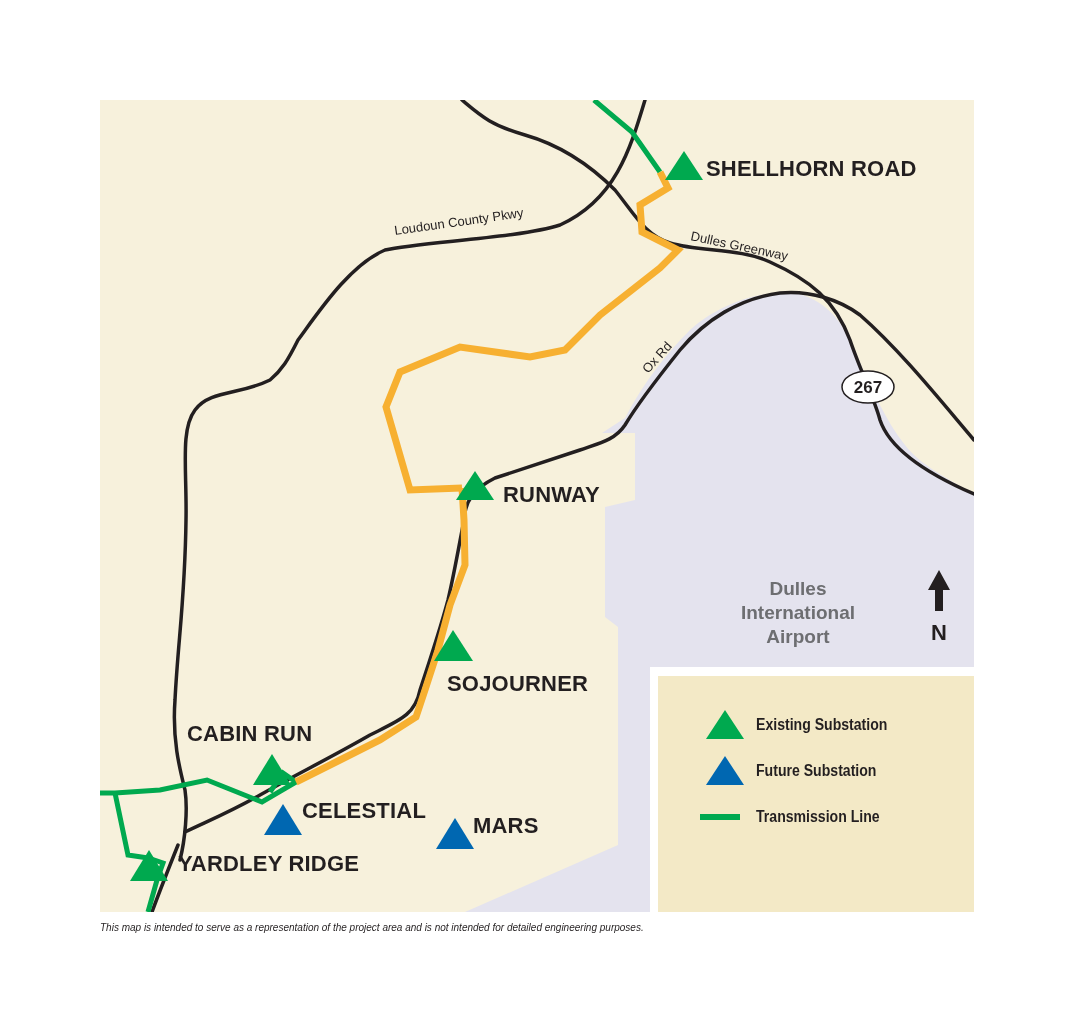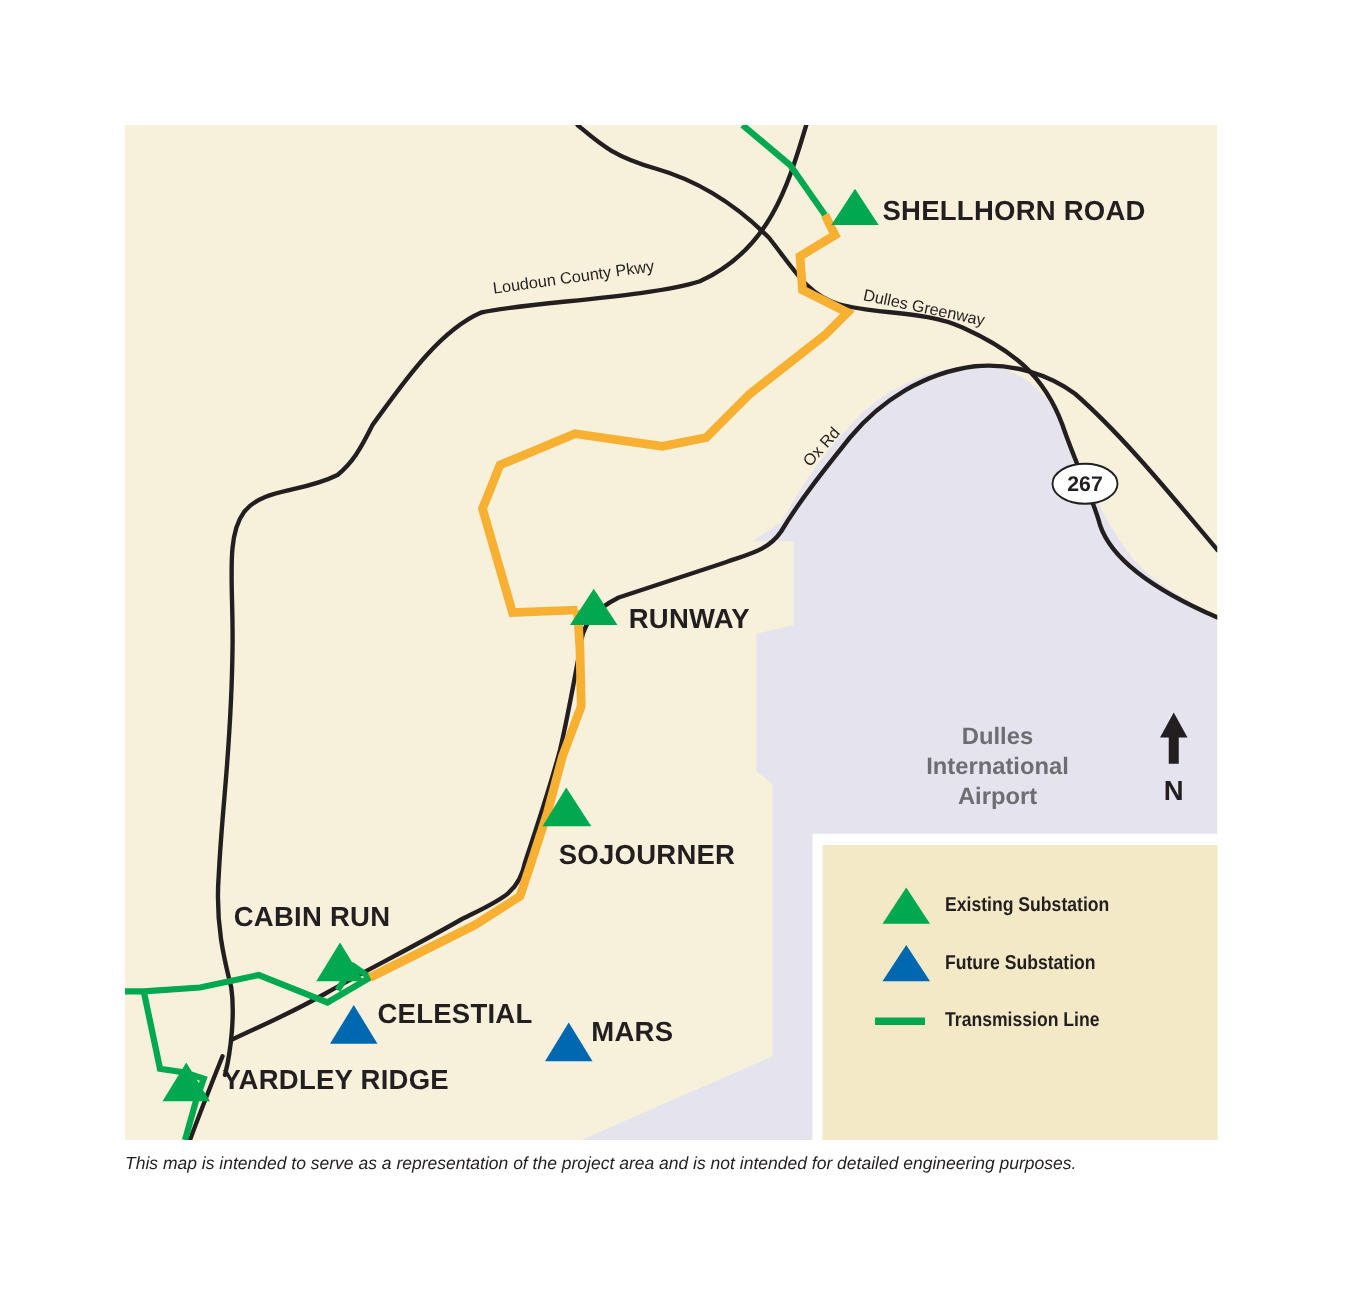--- a/index.html
+++ b/index.html
@@ -17,7 +17,7 @@
   .legend-label { font-family: "Liberation Sans", sans-serif; font-weight: bold; font-size: 16px; color: #231f20; margin-left: 0px; white-space: nowrap; transform: scaleX(0.88); transform-origin: left center; }
   .tri { position: absolute; left: 6px; top: 0; width: 0; height: 0; border-left: 19px solid transparent; border-right: 19px solid transparent; }
   .line-swatch { position: absolute; left: 0; top: 12px; width: 40px; height: 6px; }
-  #disclaimer { position: absolute; left: 100px; top: 922px; font-family: "Liberation Sans", sans-serif; font-style: italic; font-size: 14px; color: #231f20; white-space: nowrap; }
+  #disclaimer { position: absolute; left: 100px; top: 922px; font-family: "Liberation Sans", sans-serif; font-style: italic; font-size: 10px; color: #231f20; white-space: nowrap; }
 </style>
 </head>
 <body>

